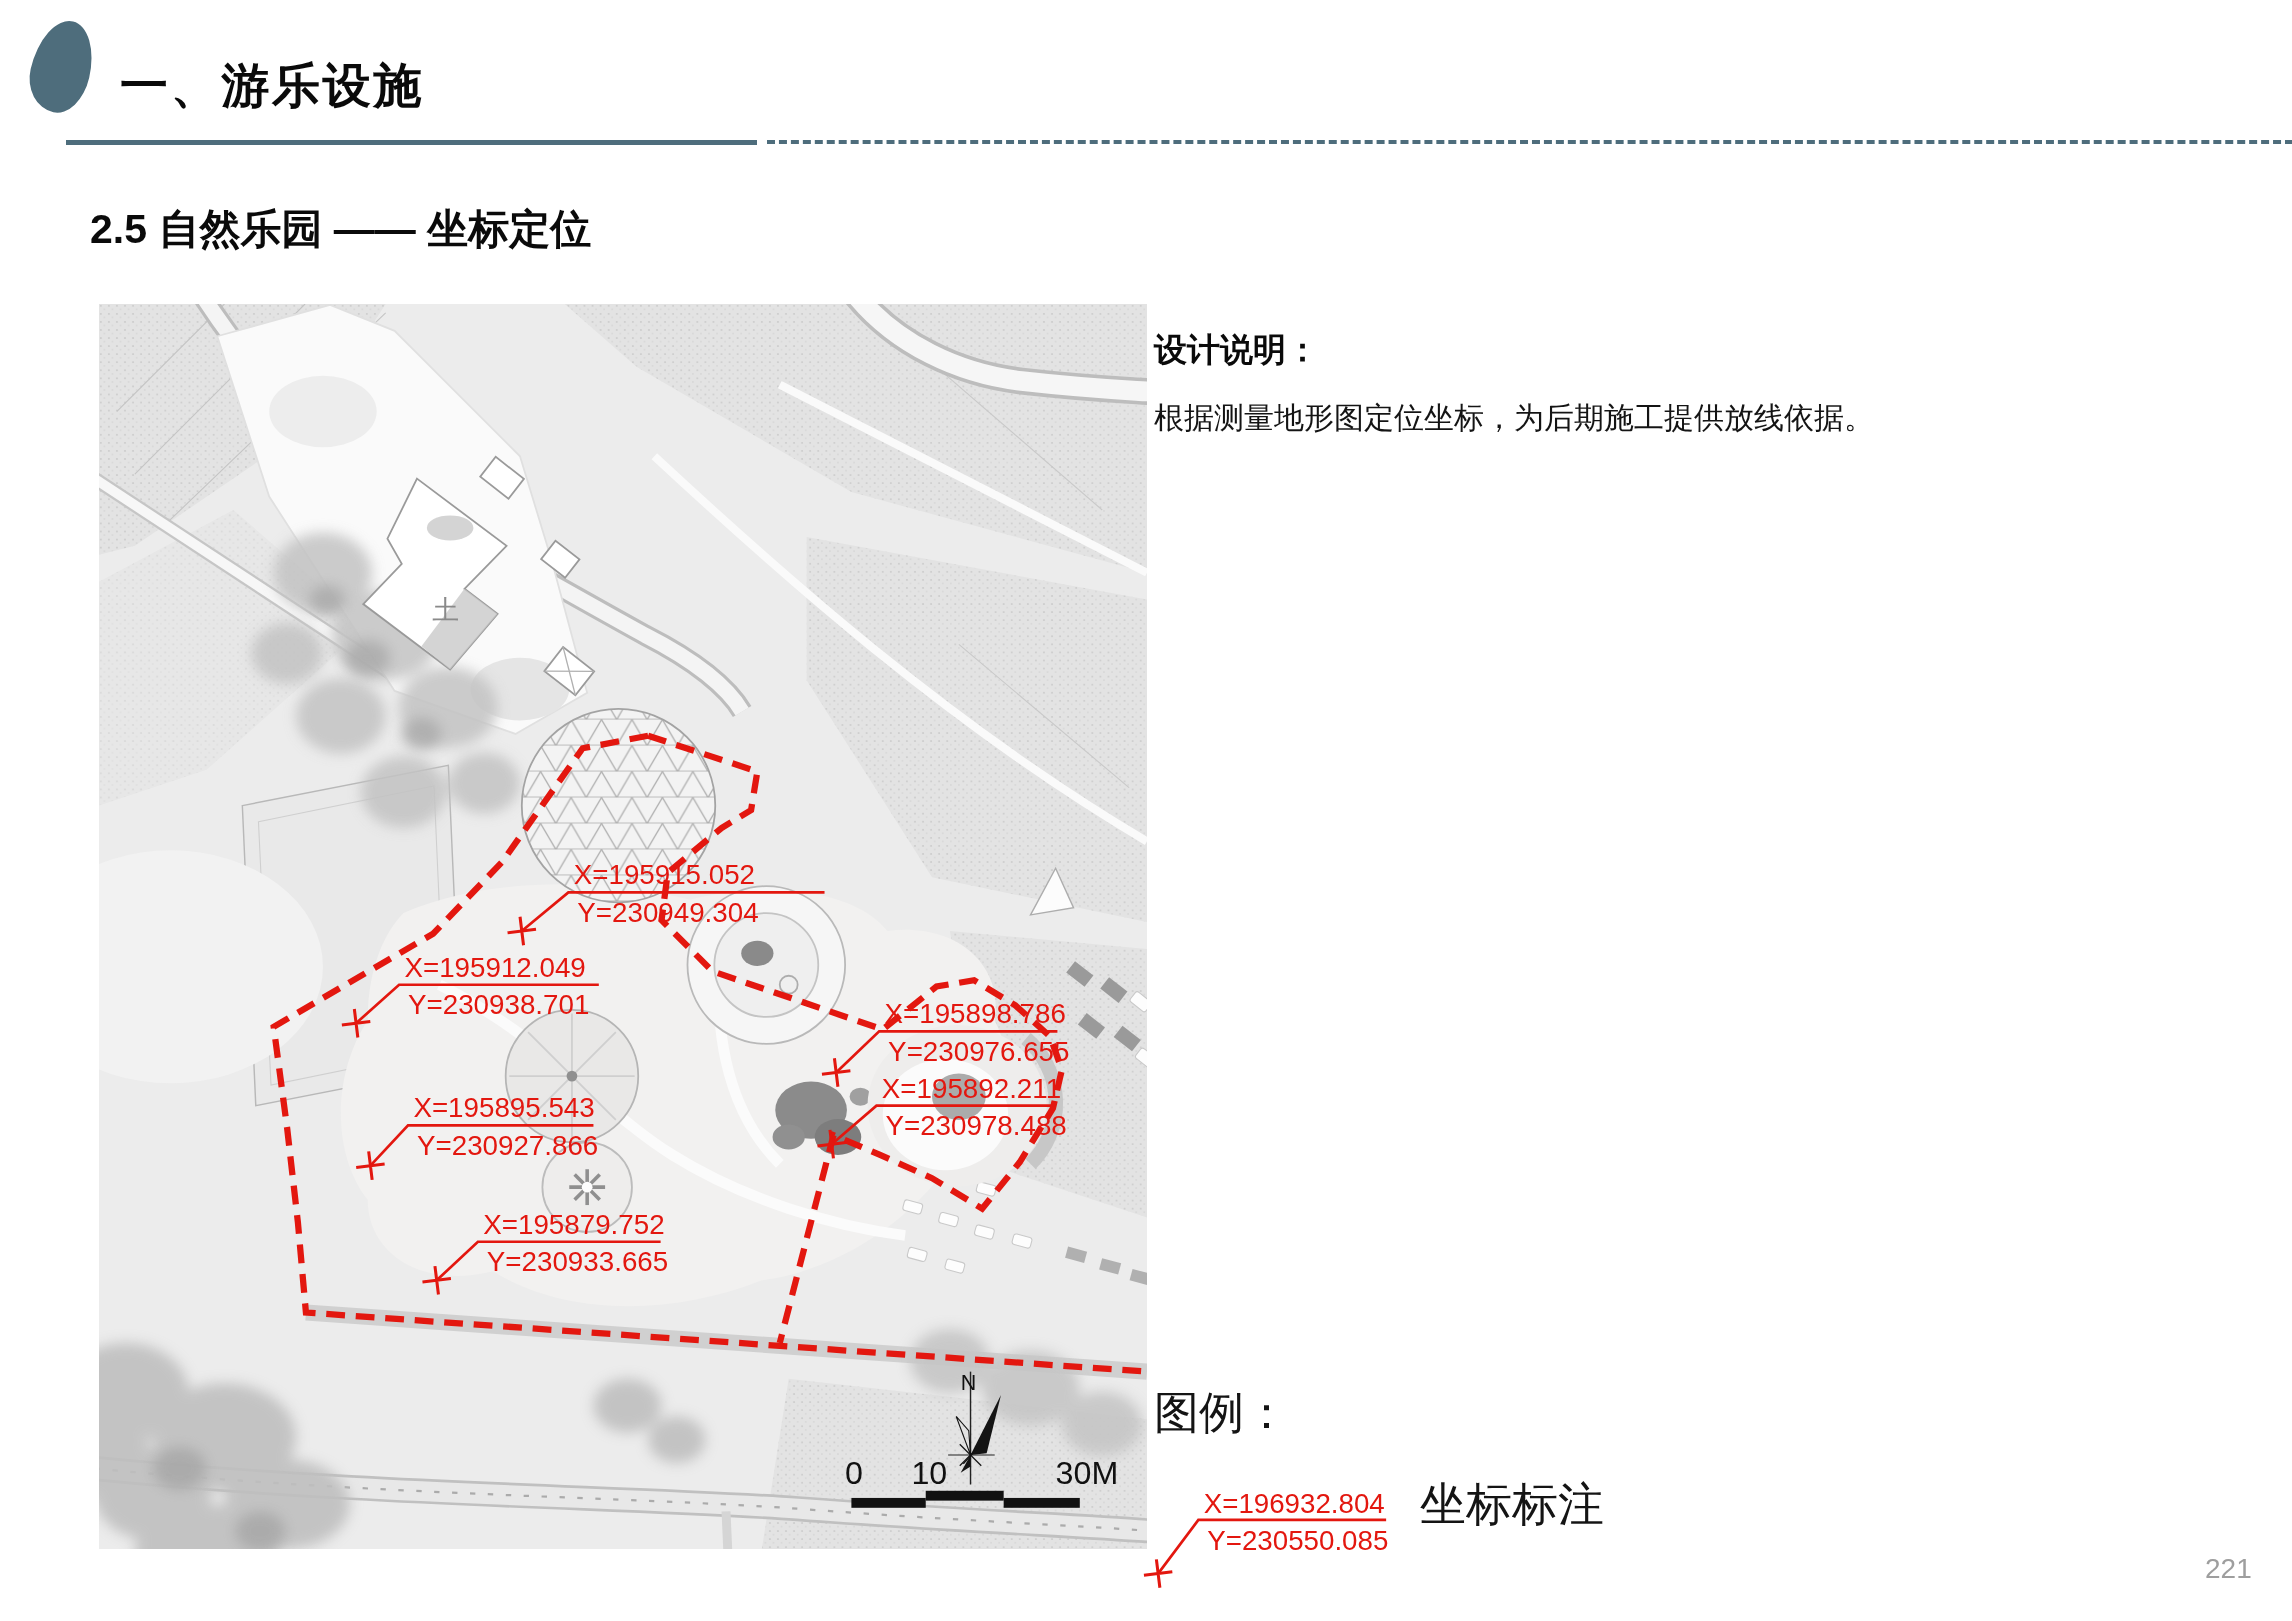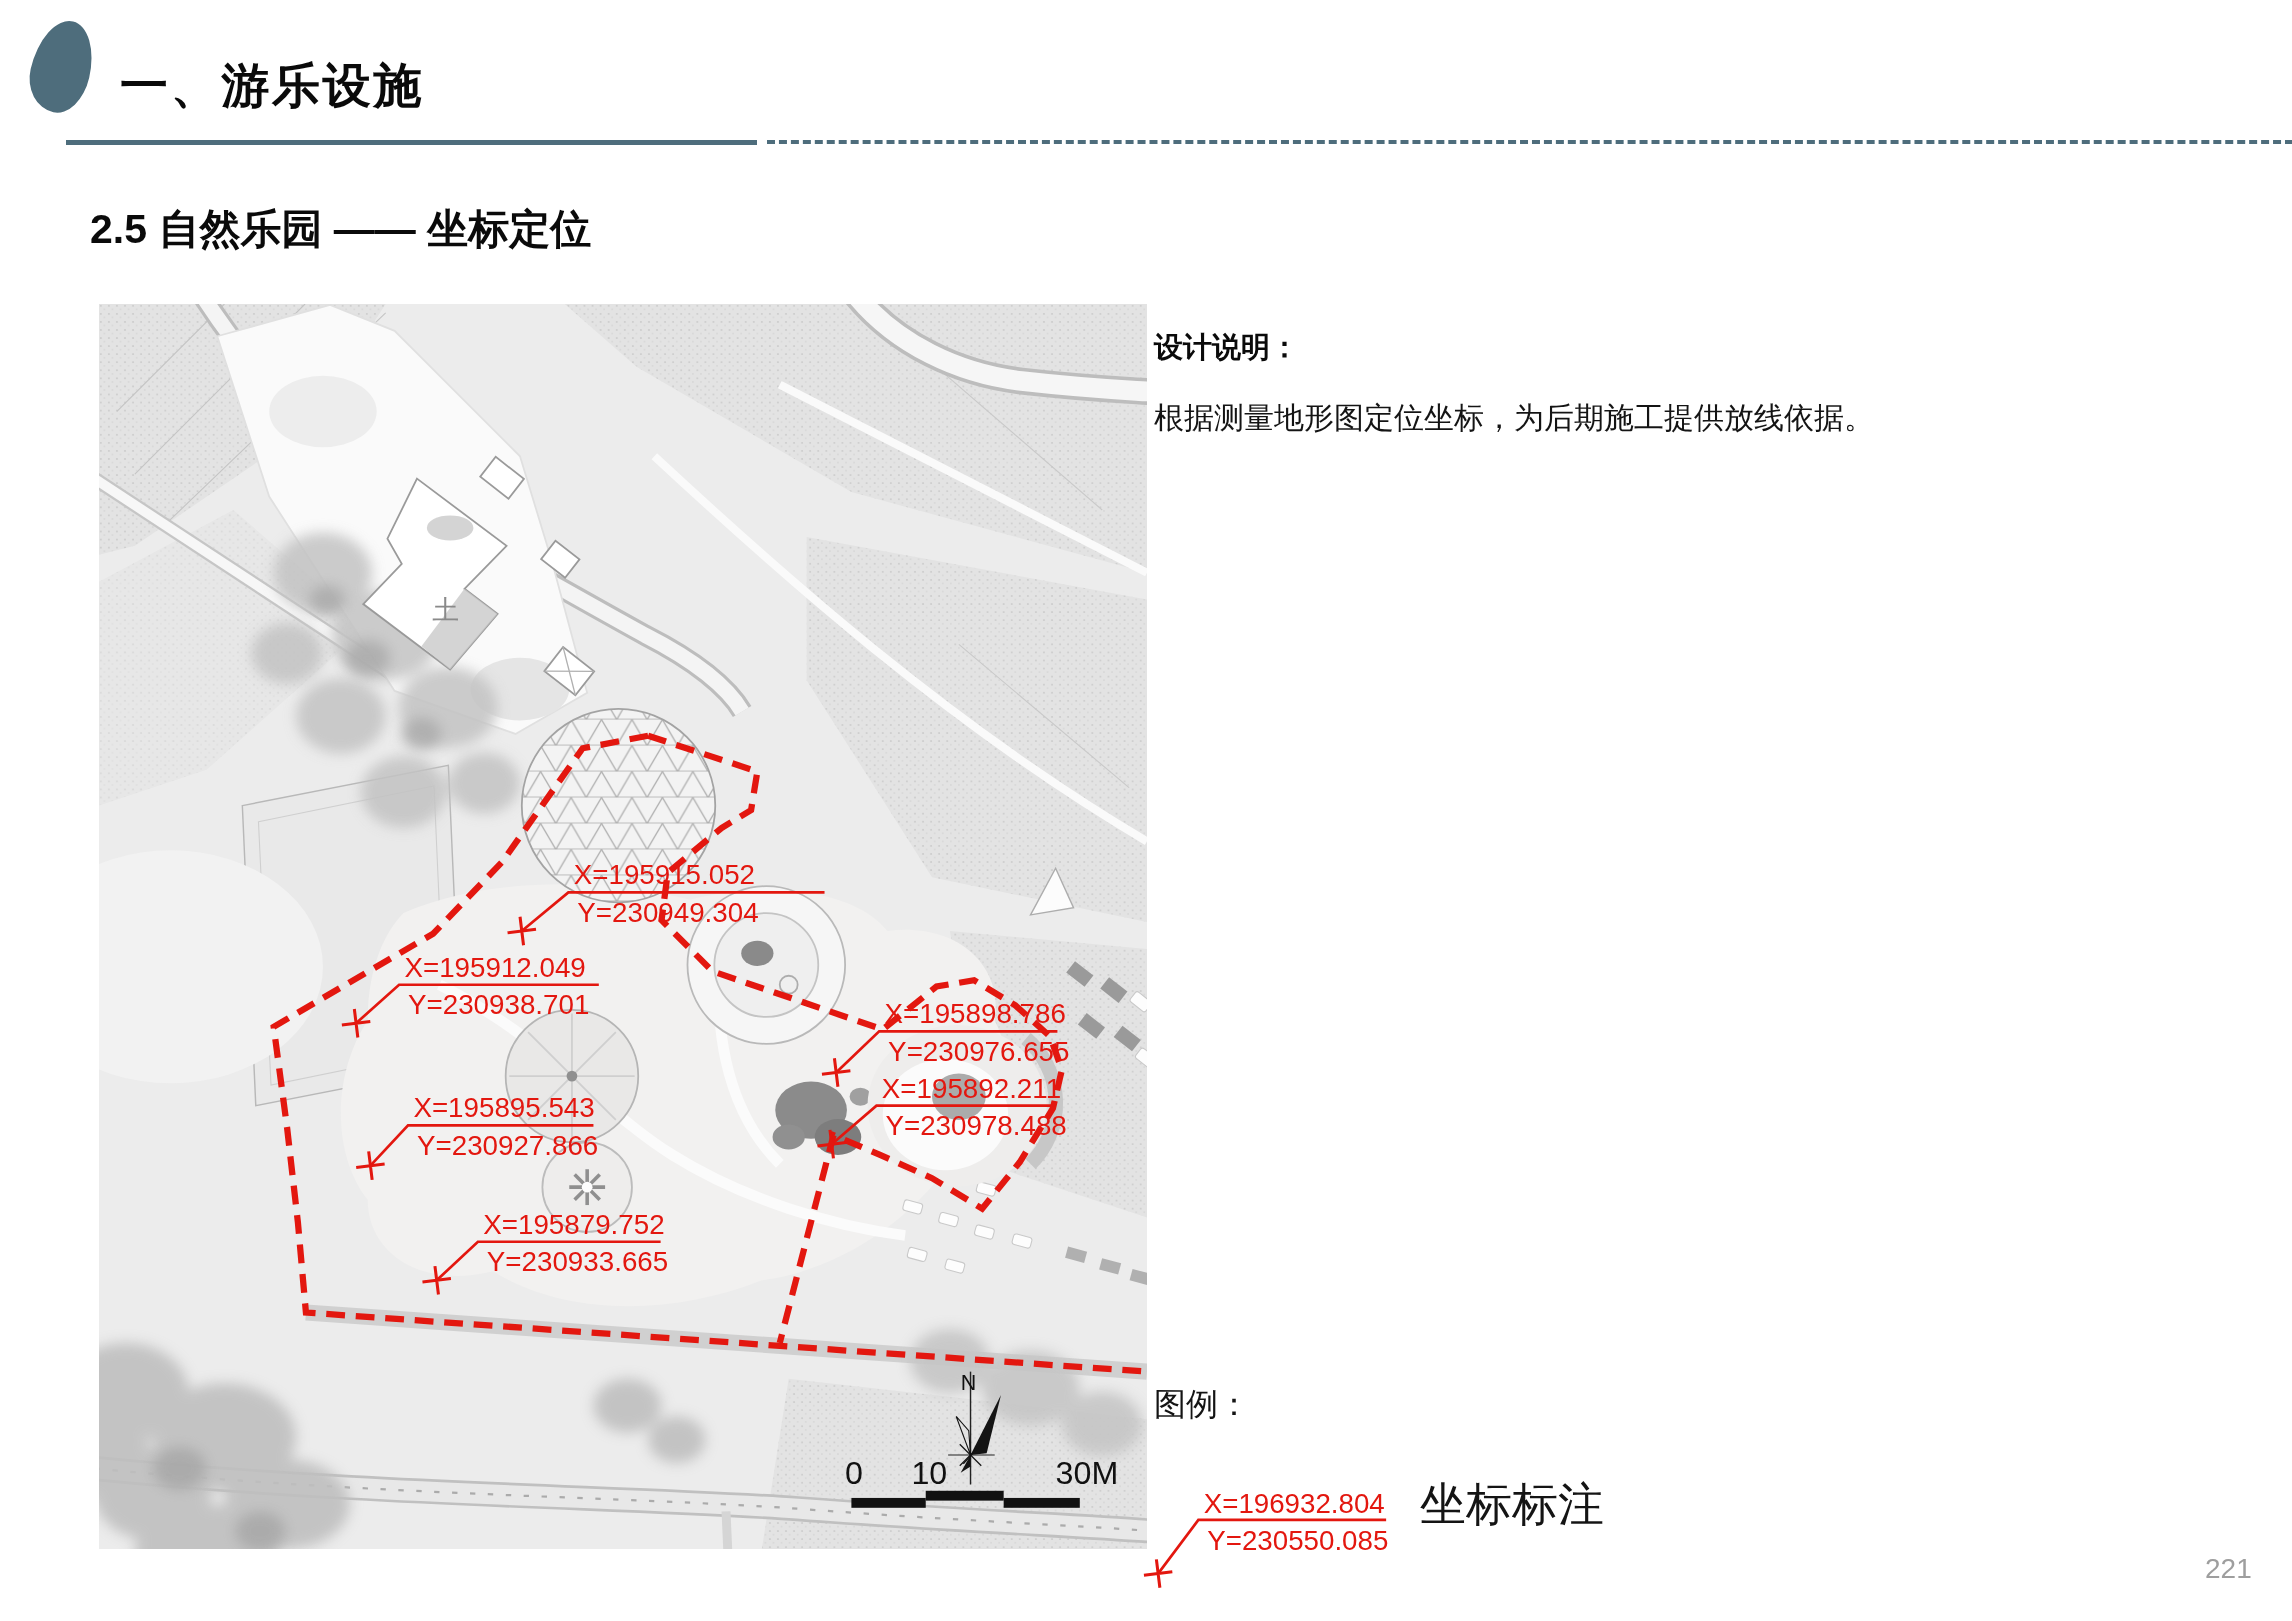--- a/index.html
+++ b/index.html
@@ -30,7 +30,7 @@
     text-align:right;
   }
   
-  .notes-heading{left:1154px;top:328px;font-size:29px;font-weight:bold;color:#0a0a0a;}
+  .notes-heading{left:1154px;top:328px;font-size:33px;font-weight:bold;color:#0a0a0a;}
   .notes-body{left:1154px;top:396px;font-size:30px;color:#141414;width:1075px;line-height:1.45;}
   .legend-heading{left:1154px;top:1383px;font-size:32px;color:#141414;text-align:right;}
   .legend-item-label{left:1420px;top:1474px;font-size:46px;color:#141414;}

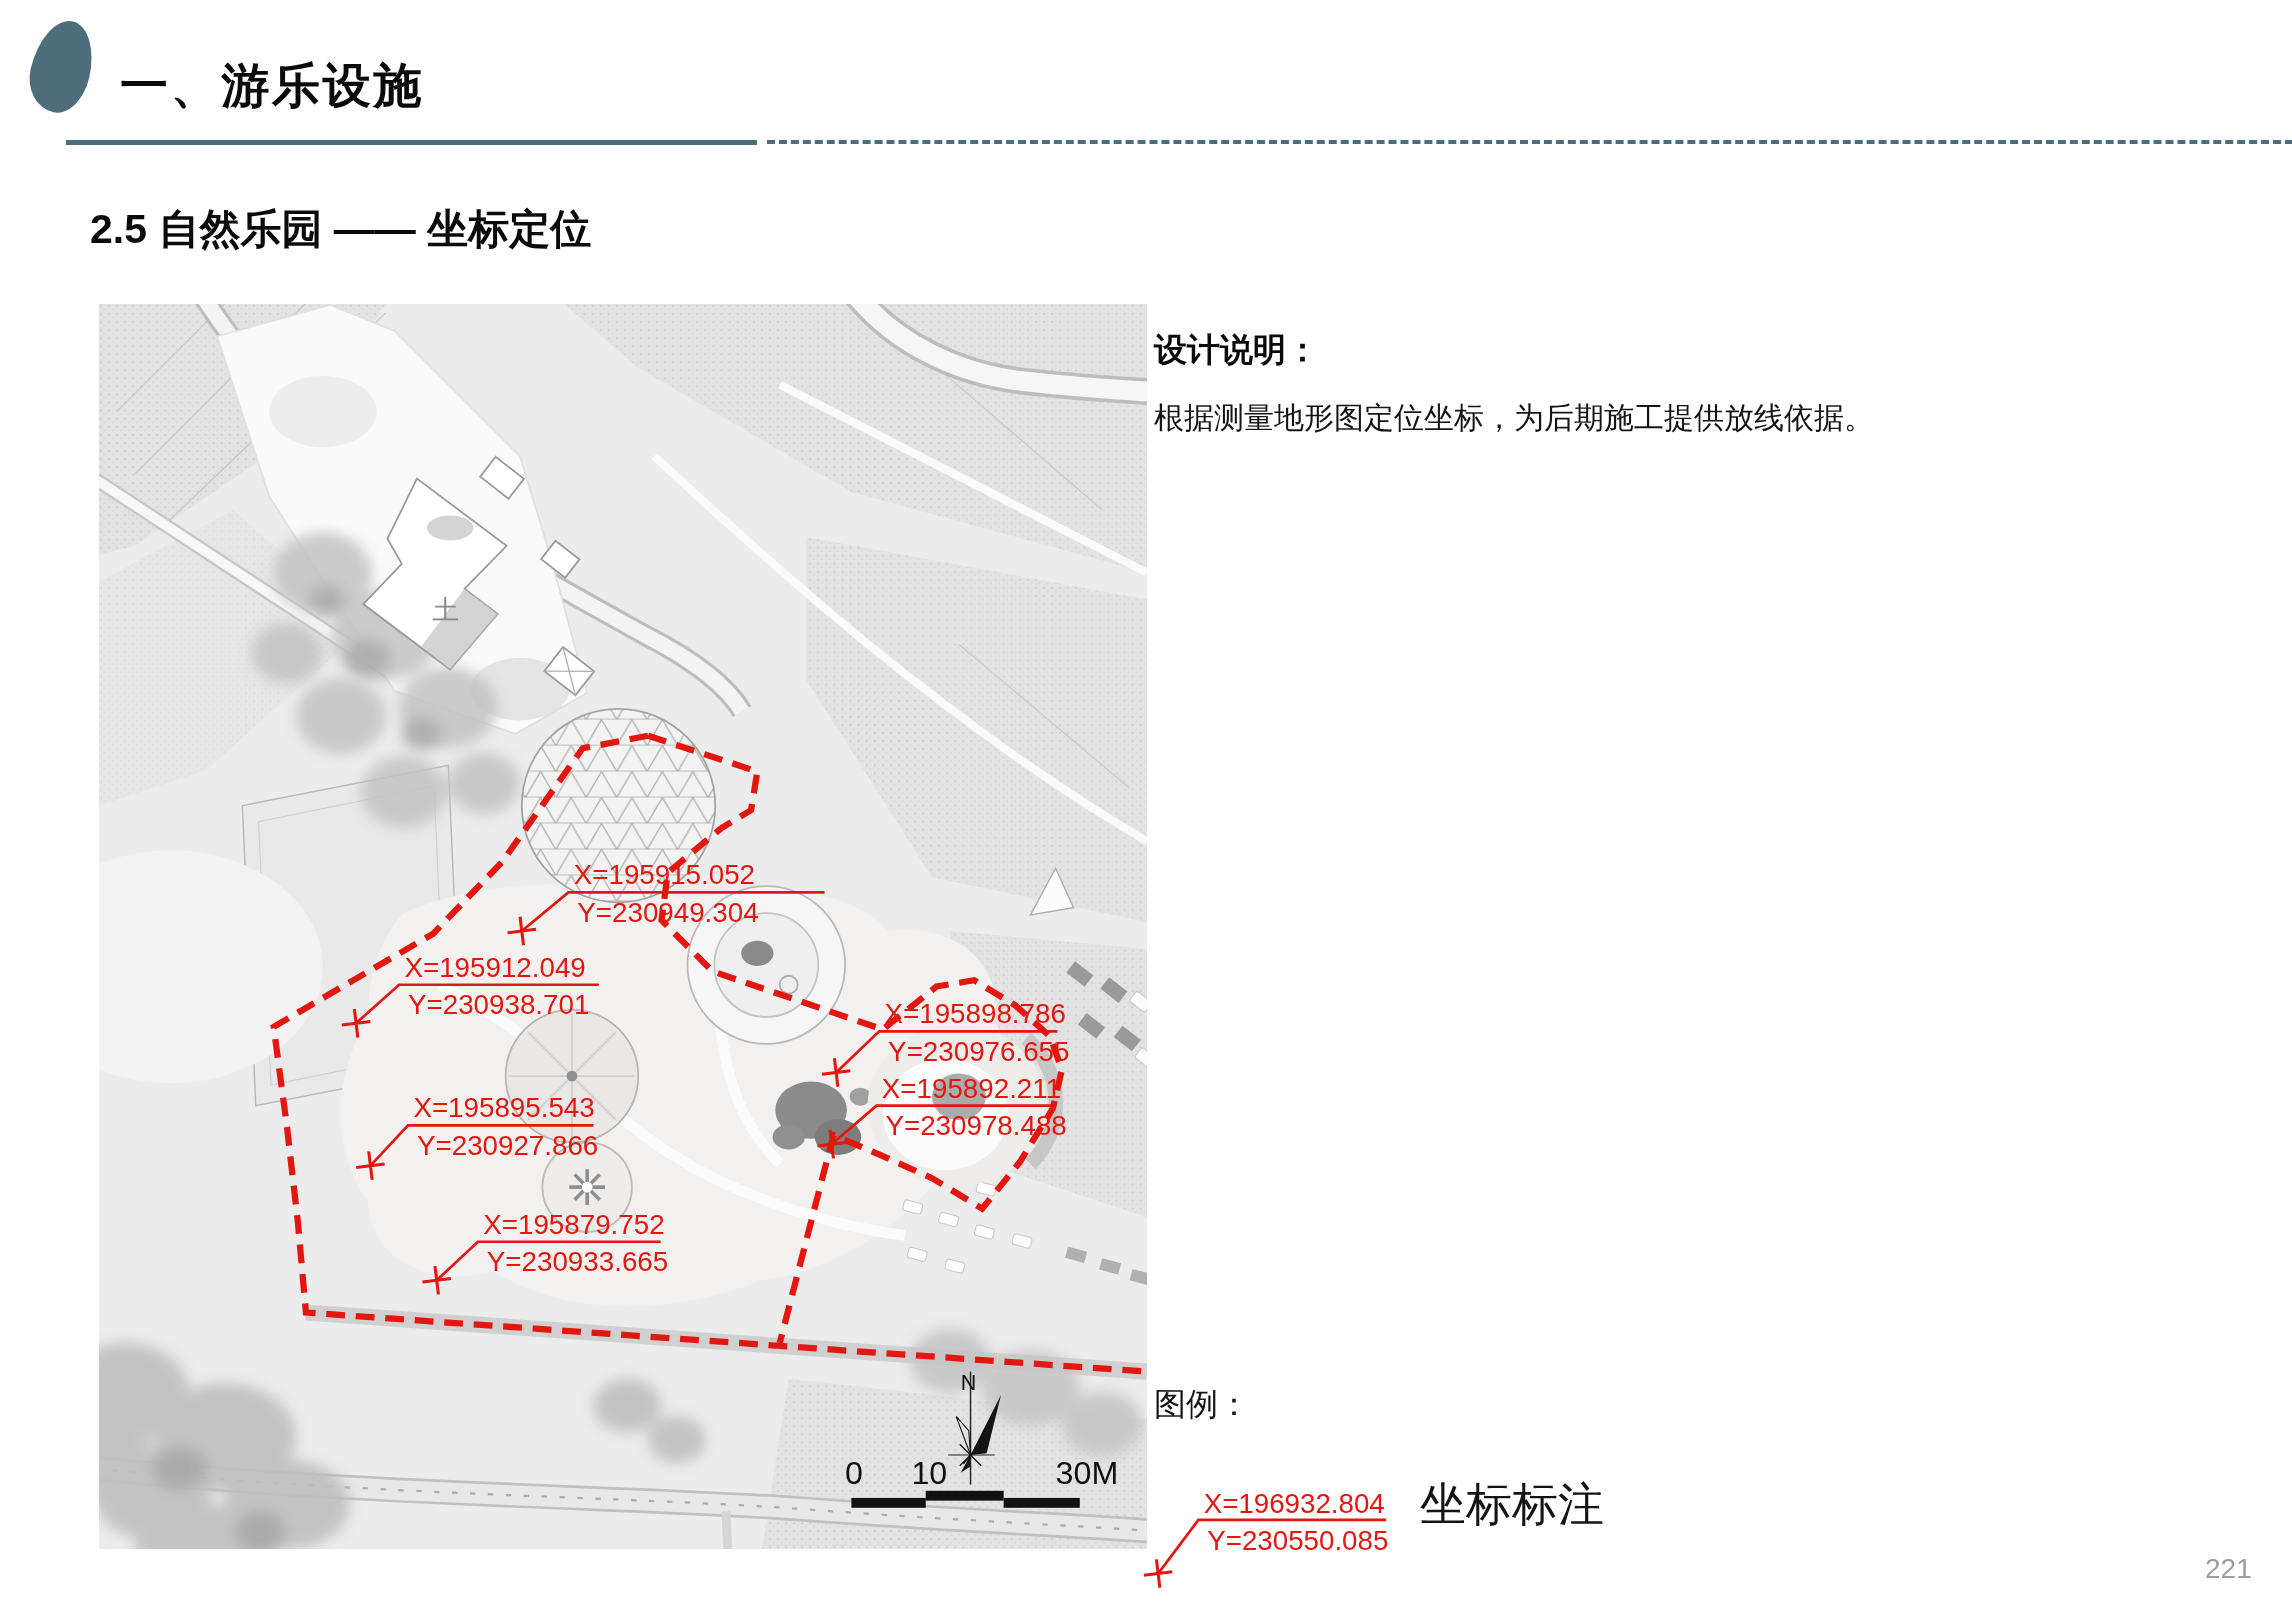--- a/index.html
+++ b/index.html
@@ -32,7 +32,7 @@
   
   .notes-heading{left:1154px;top:328px;font-size:33px;font-weight:bold;color:#0a0a0a;}
   .notes-body{left:1154px;top:396px;font-size:30px;color:#141414;width:1075px;line-height:1.45;}
-  .legend-heading{left:1154px;top:1383px;font-size:32px;color:#141414;text-align:right;}
+  .legend-heading{left:1154px;top:1383px;font-size:45px;color:#141414;text-align:right;}
   .legend-item-label{left:1420px;top:1474px;font-size:46px;color:#141414;}
   .page-number{left:2205px;top:1553px;font-size:28px;color:#9e9e9e;}
   

